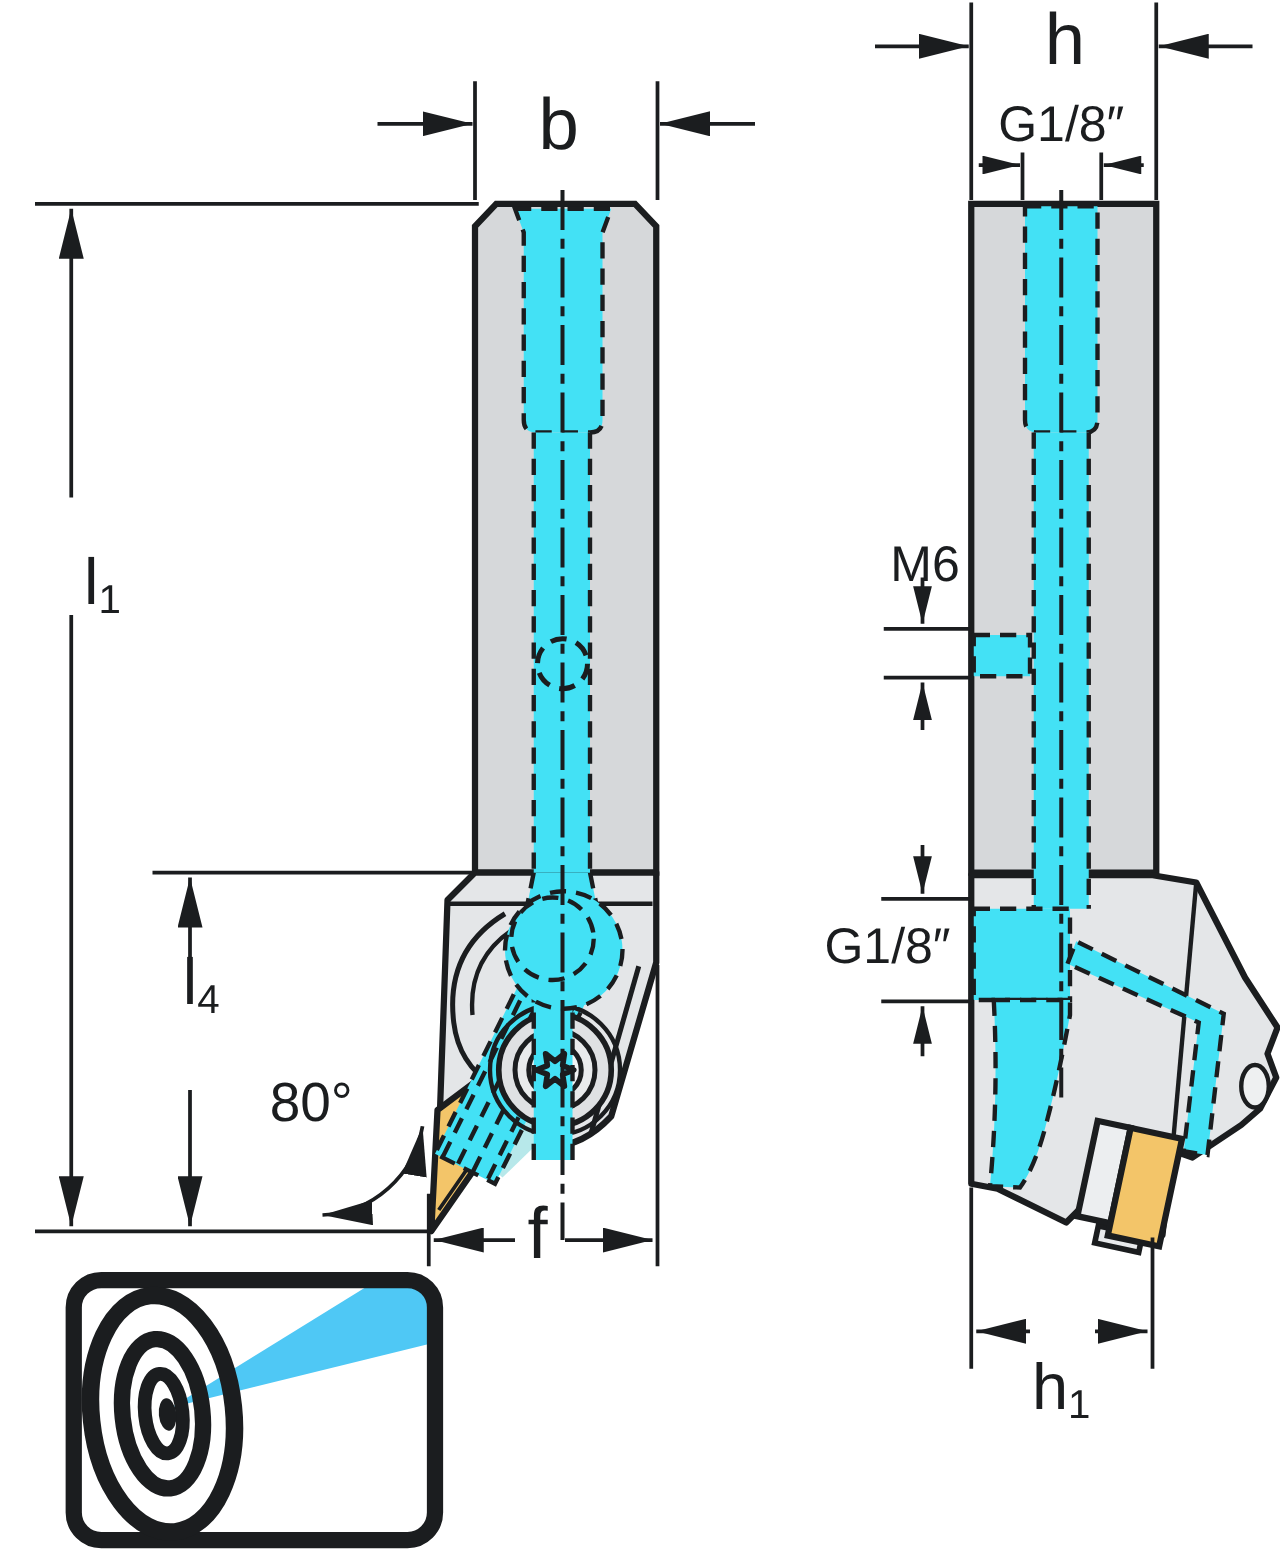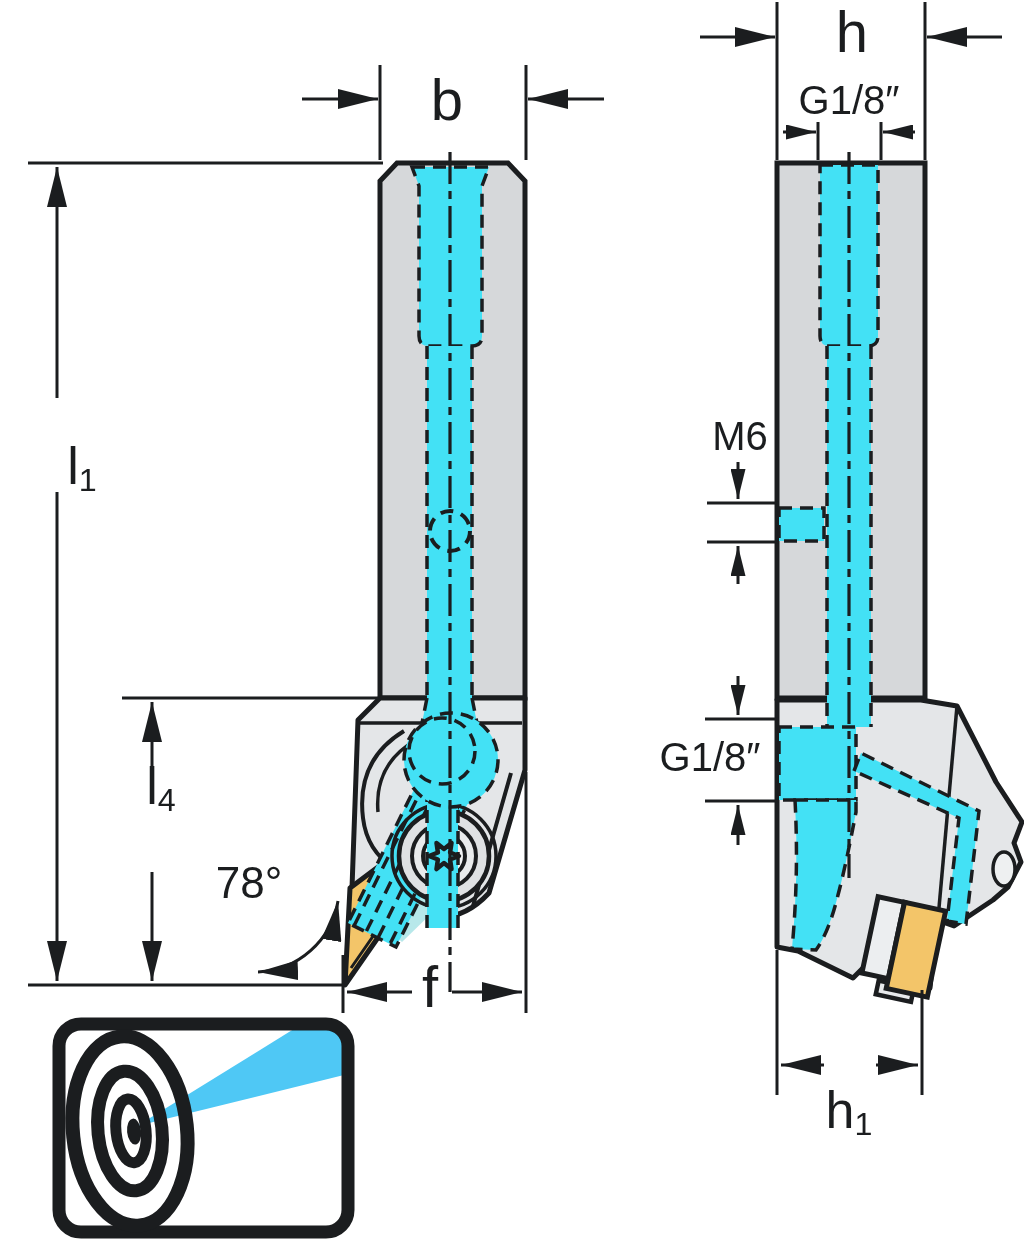--- a/index.html
+++ b/index.html
@@ -190,7 +190,7 @@
 <div class="dim-label sz-big" style="left:447px;top:100px;">b</div>
 <div class="dim-label sz-big" style="left:852px;top:32px;">h</div>
 <div class="dim-label sz-thread" style="left:849px;top:100px;">G1/8″</div>
-<div class="dim-label sz-thread" style="left:740px;top:436px;">M6</div>
+<div class="dim-label sz-thread" style="left:740px;top:452px;">M6</div>
 <div class="dim-label sz-sub" style="left:56px;top:468px;margin-left:26px;"><span>l</span><span class="sub">1</span></div>
 <div class="dim-label sz-sub" style="left:161px;top:788px;"><span>l</span><span class="sub">4</span></div>
 <div class="dim-label sz-med" style="left:249px;top:883px;">78°</div>

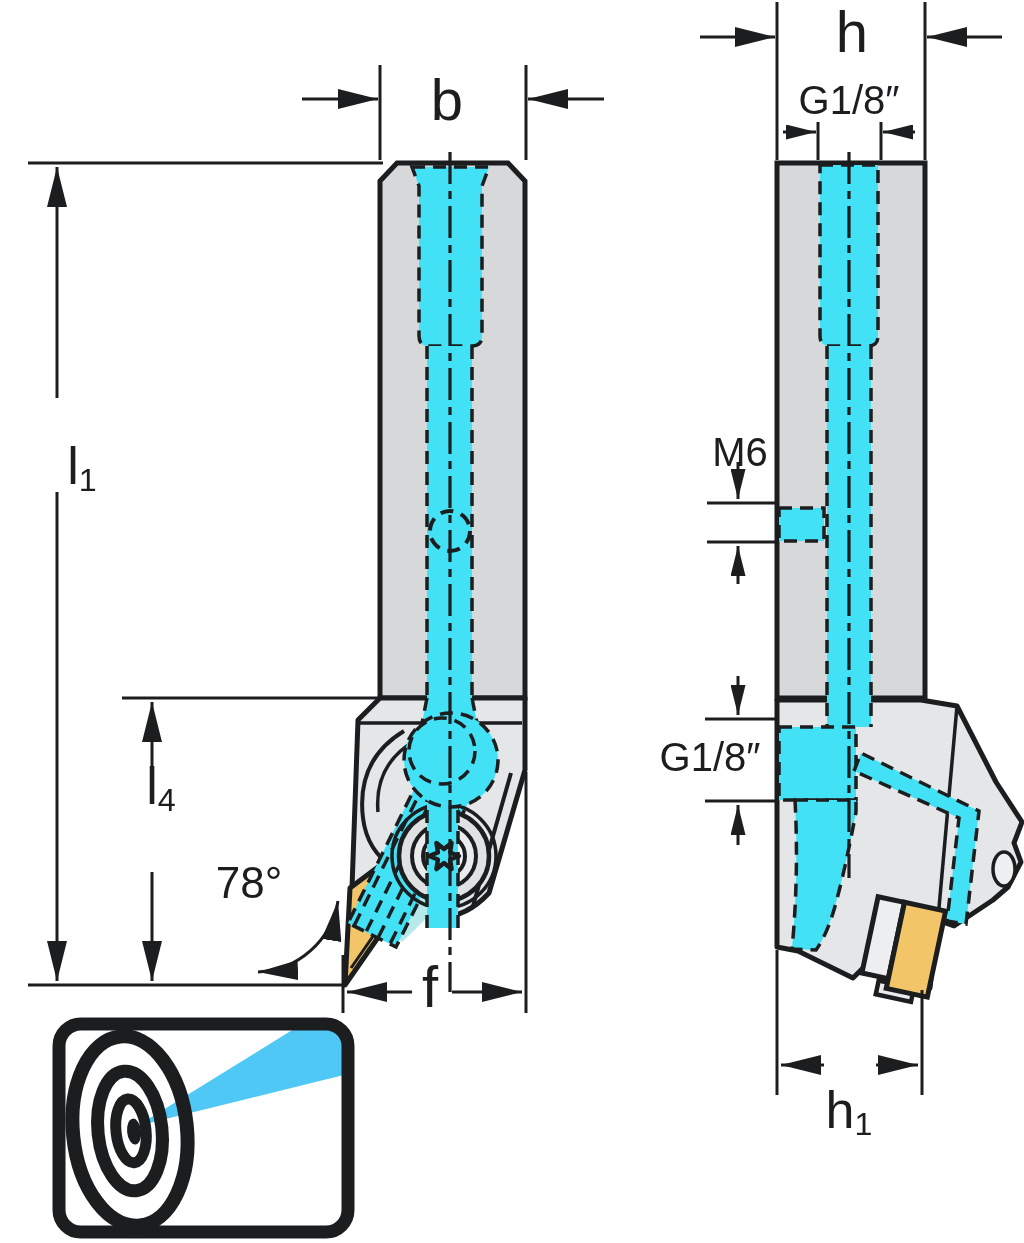--- a/index.html
+++ b/index.html
@@ -193,7 +193,7 @@
 <div class="dim-label sz-thread" style="left:740px;top:452px;">M6</div>
 <div class="dim-label sz-sub" style="left:56px;top:468px;margin-left:26px;"><span>l</span><span class="sub">1</span></div>
 <div class="dim-label sz-sub" style="left:161px;top:788px;"><span>l</span><span class="sub">4</span></div>
-<div class="dim-label sz-med" style="left:249px;top:883px;">78°</div>
+<div class="dim-label sz-med" style="left:249px;top:883px;">80°</div>
 <div class="dim-label sz-big" style="left:430px;top:987px;">f</div>
 <div class="dim-label sz-thread" style="left:710px;top:757px;">G1/8″</div>
 <div class="dim-label sz-sub" style="left:849px;top:1064px;margin-top:48px;"><span>h</span><span class="sub">1</span></div>

